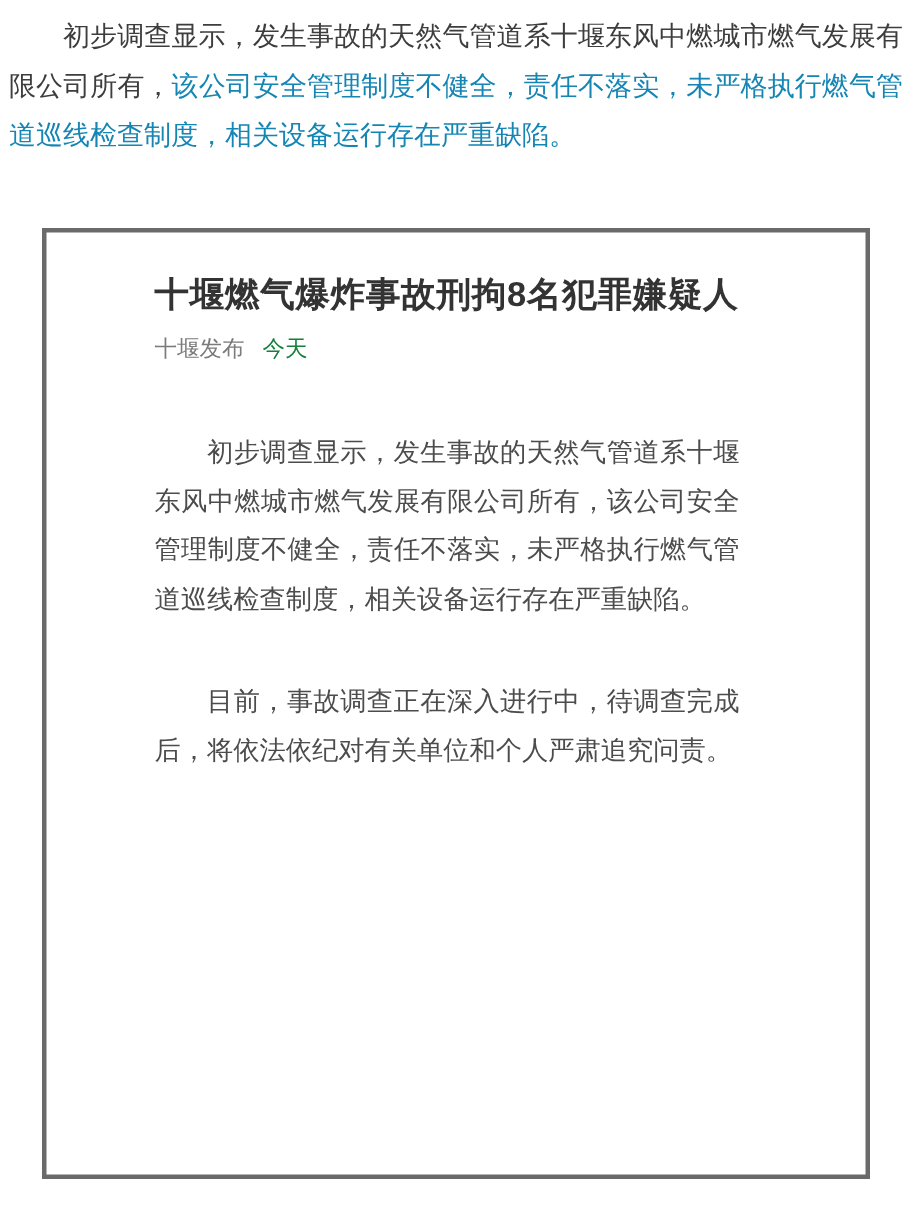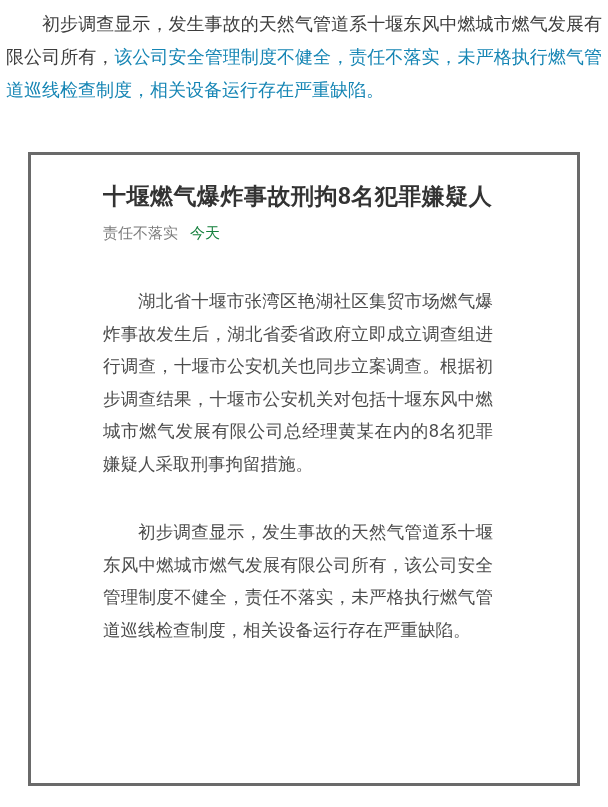--- a/index.html
+++ b/index.html
@@ -79,7 +79,7 @@
 <div class="card">
   <h1 class="title">十堰燃气爆炸事故刑拘8名犯罪嫌疑人</h1>
   <div class="byline">
-    <span class="source">责任不落实</span><span class="date">今天</span>
+    <span class="source">十堰发布</span><span class="date">今天</span>
   </div>
   <p class="body-par">湖北省十堰市张湾区艳湖社区集贸市场燃气爆炸事故发生后，湖北省委省政府立即成立调查组进行调查，十堰市公安机关也同步立案调查。根据初步调查结果，十堰市公安机关对包括十堰东风中燃城市燃气发展有限公司总经理黄某在内的8名犯罪嫌疑人采取刑事拘留措施。</p>
   <p class="body-par">初步调查显示，发生事故的天然气管道系十堰东风中燃城市燃气发展有限公司所有，该公司安全管理制度不健全，责任不落实，未严格执行燃气管道巡线检查制度，相关设备运行存在严重缺陷。</p>

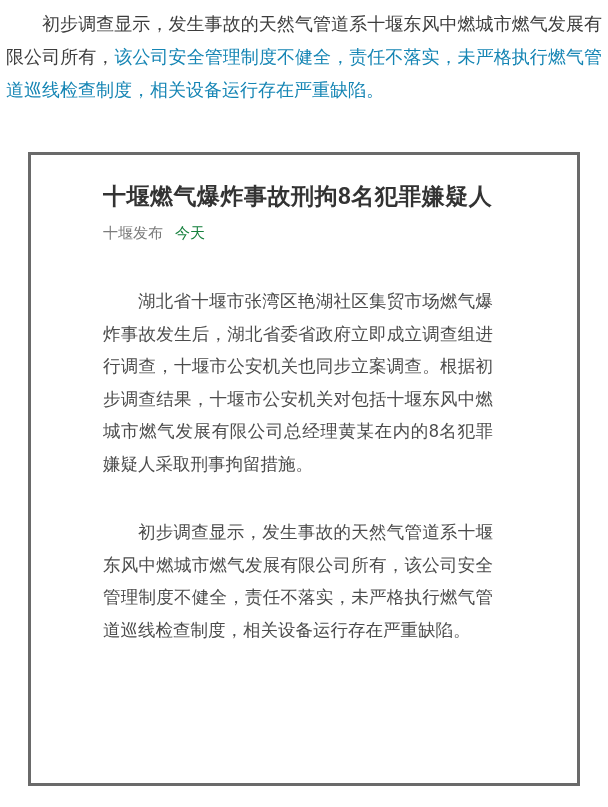--- a/index.html
+++ b/index.html
@@ -81,7 +81,6 @@
   <div class="byline">
     <span class="source">十堰发布</span><span class="date">今天</span>
   </div>
-  <p class="body-par">湖北省十堰市张湾区艳湖社区集贸市场燃气爆炸事故发生后，湖北省委省政府立即成立调查组进行调查，十堰市公安机关也同步立案调查。根据初步调查结果，十堰市公安机关对包括十堰东风中燃城市燃气发展有限公司总经理黄某在内的8名犯罪嫌疑人采取刑事拘留措施。</p>
   <p class="body-par">初步调查显示，发生事故的天然气管道系十堰东风中燃城市燃气发展有限公司所有，该公司安全管理制度不健全，责任不落实，未严格执行燃气管道巡线检查制度，相关设备运行存在严重缺陷。</p>
 </div>
 

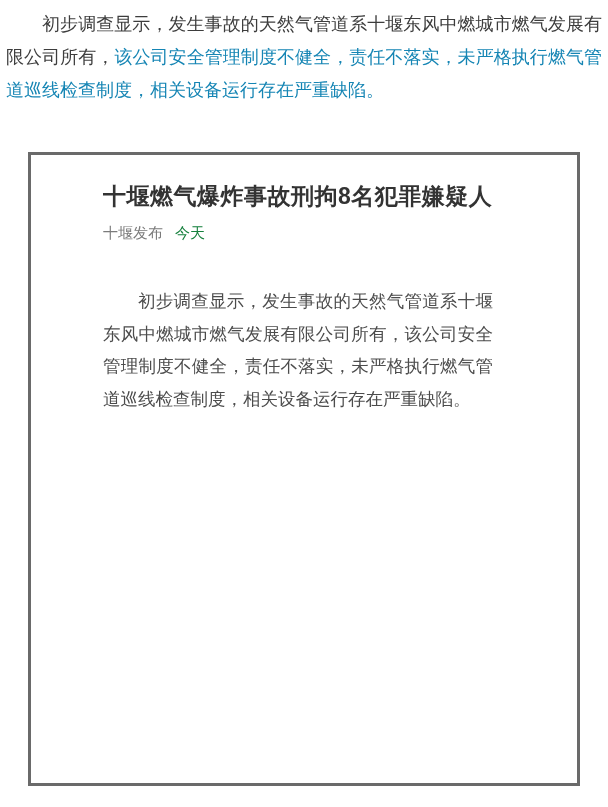--- a/index.html
+++ b/index.html
@@ -82,6 +82,7 @@
     <span class="source">十堰发布</span><span class="date">今天</span>
   </div>
   <p class="body-par">初步调查显示，发生事故的天然气管道系十堰东风中燃城市燃气发展有限公司所有，该公司安全管理制度不健全，责任不落实，未严格执行燃气管道巡线检查制度，相关设备运行存在严重缺陷。</p>
+  <p class="body-par">目前，事故调查正在深入进行中，待调查完成后，将依法依纪对有关单位和个人严肃追究问责。</p>
 </div>
 
 </body></html>

